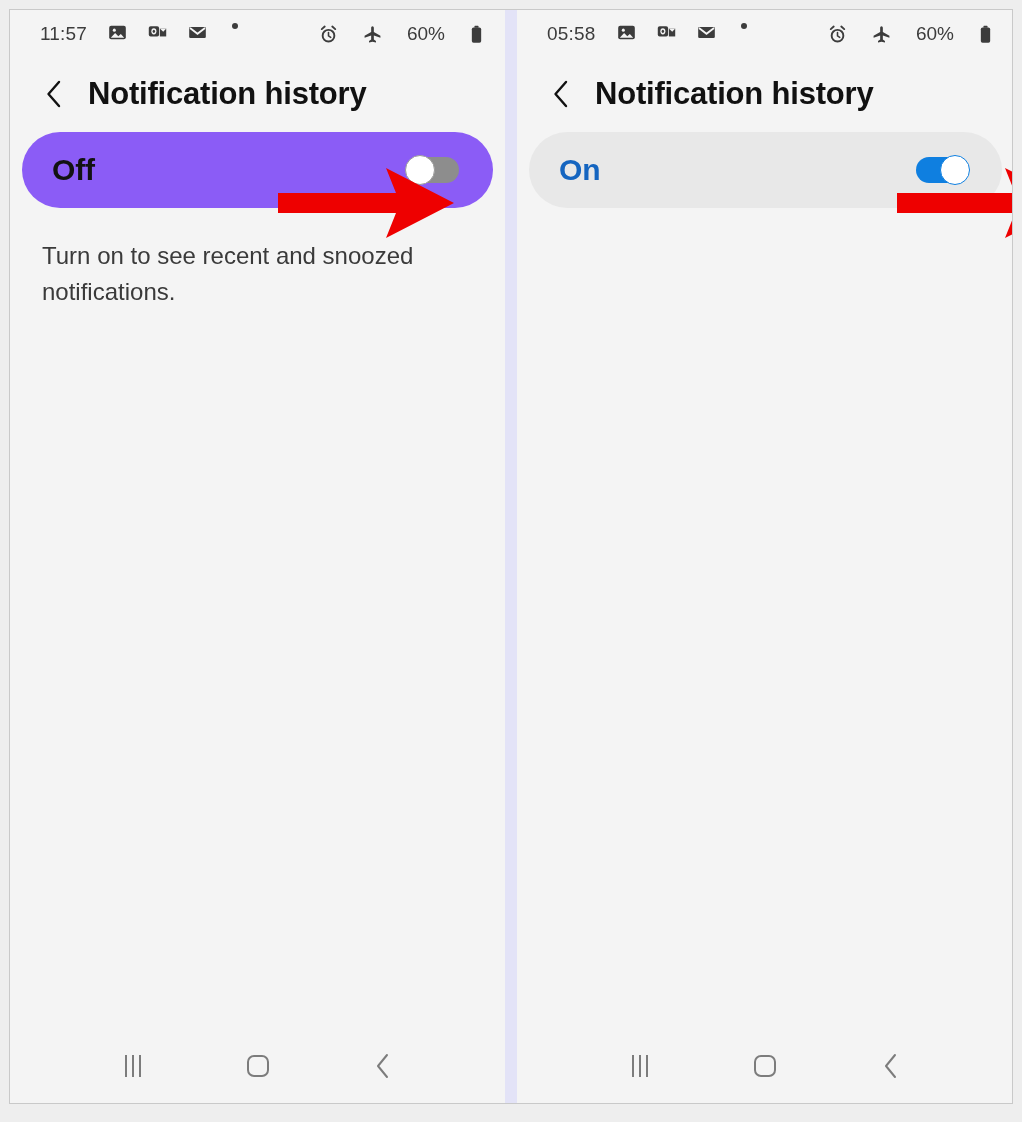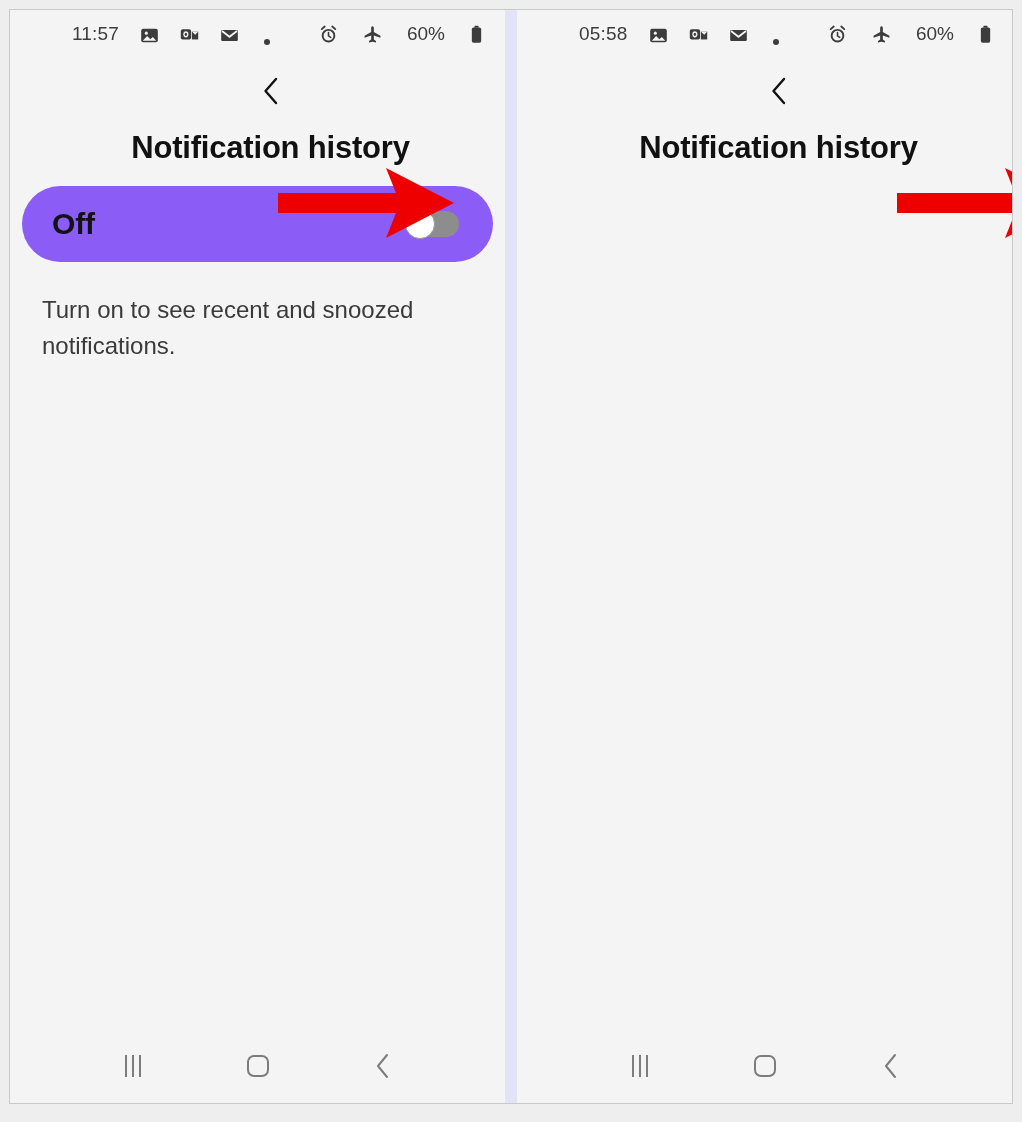--- a/index.html
+++ b/index.html
@@ -41,7 +41,7 @@
     align-items:center;
     padding:0 22px 0 30px;
   }
-  .sb-left { display:flex; align-items:flex-end; gap:21px;margin-left:32px; }
+  .sb-left { display:flex; align-items:flex-start; gap:21px; }
   .sb-right { display:flex; align-items:center; gap:25px; margin-left:auto; }
   .sb-time {
     font-size:19px; color:#3c3c3c; letter-spacing:0.2px;

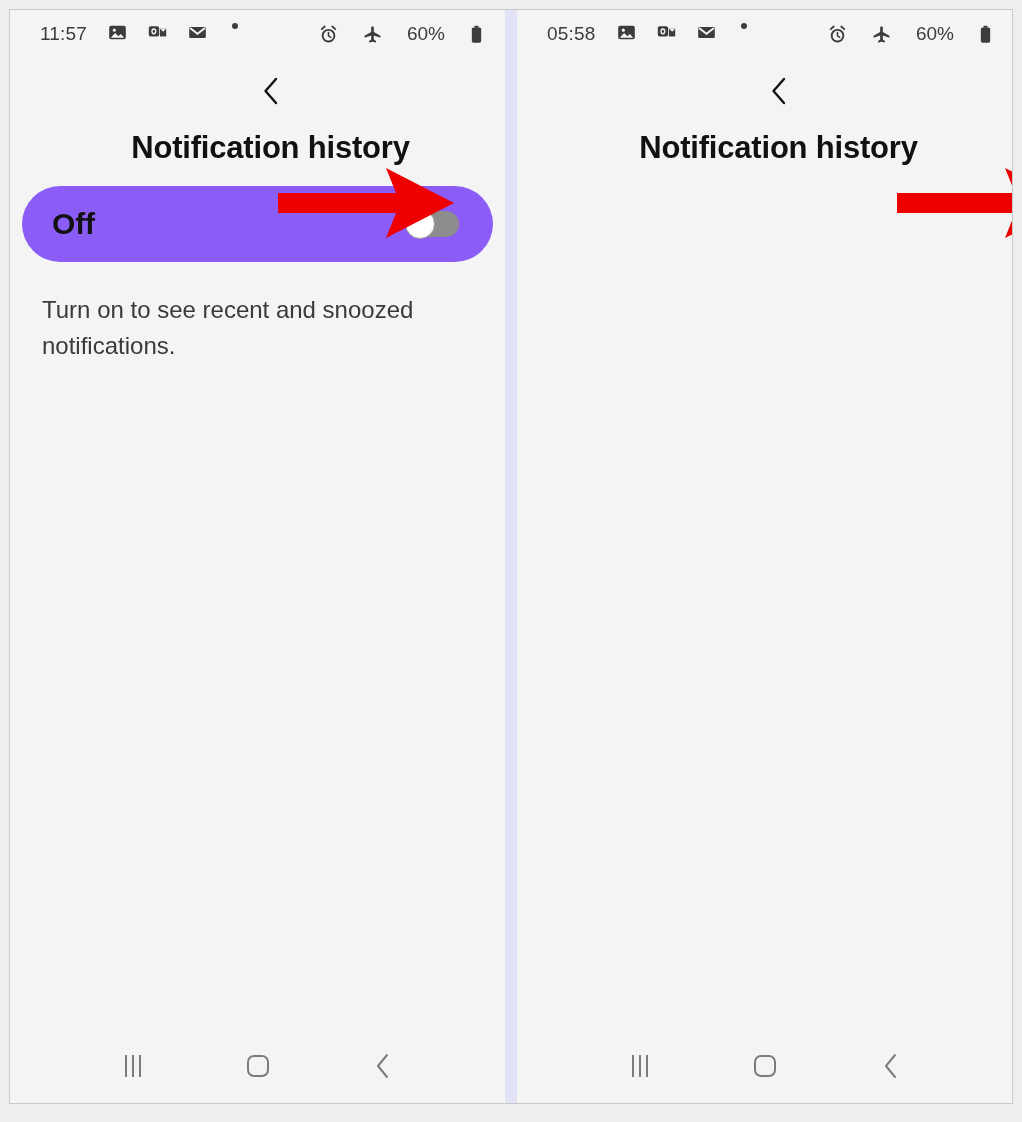--- a/index.html
+++ b/index.html
@@ -59,7 +59,6 @@
     display:flex; align-items:center;
     padding:18px 8px 20px 34px;
     gap:24px;
-    flex-direction:column;
   }
   .back-chevron { width:20px; height:30px; }
   .page-title {

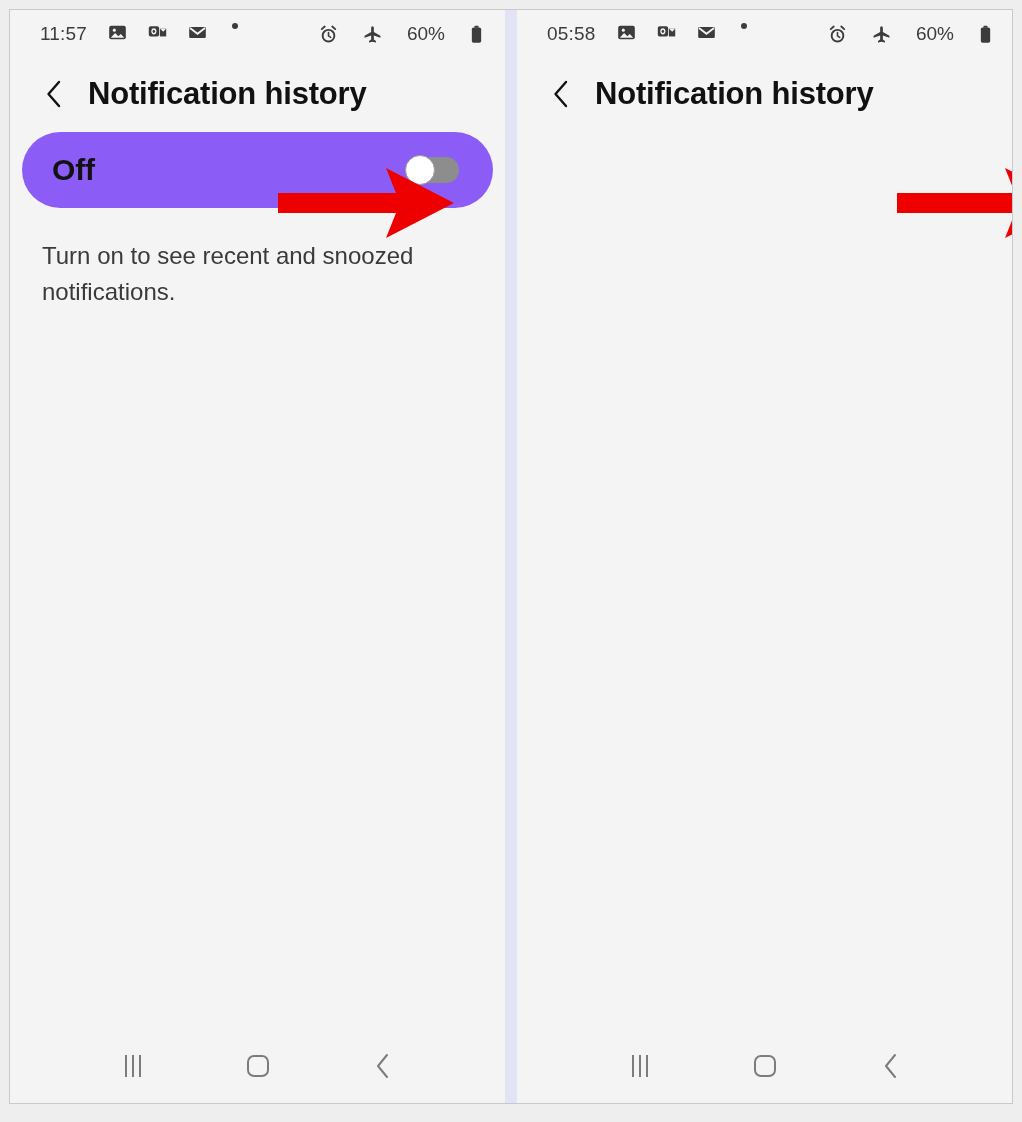--- a/index.html
+++ b/index.html
@@ -321,6 +321,13 @@
       <span class="page-title">Notification history</span>
     </div>
 
+    <div class="toggle-card on">
+      <span class="card-label">On</span>
+      <span class="switch on">
+        <span class="track"></span>
+        <span class="knob"></span>
+      </span>
+    </div>
 
     <span class="arrow right-arrow">
       <svg width="178" height="74" viewBox="0 0 178 74">

